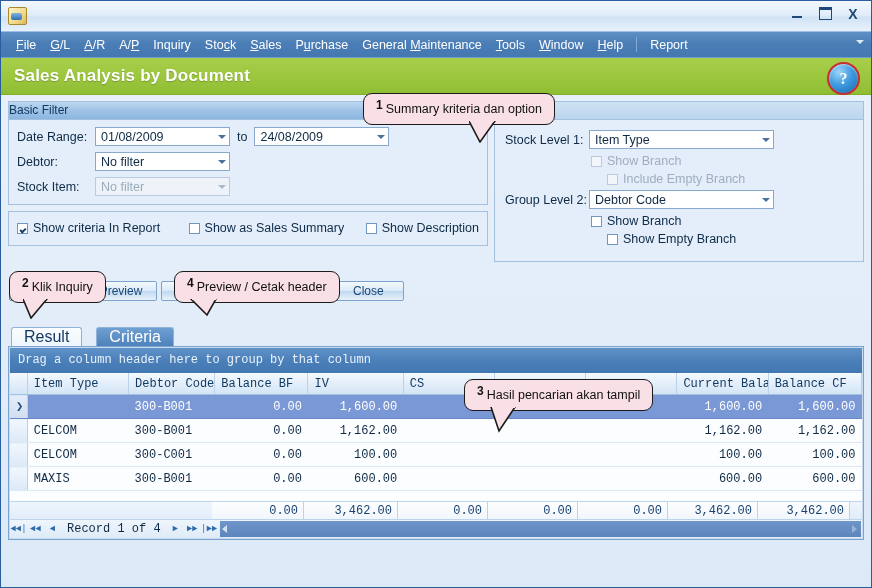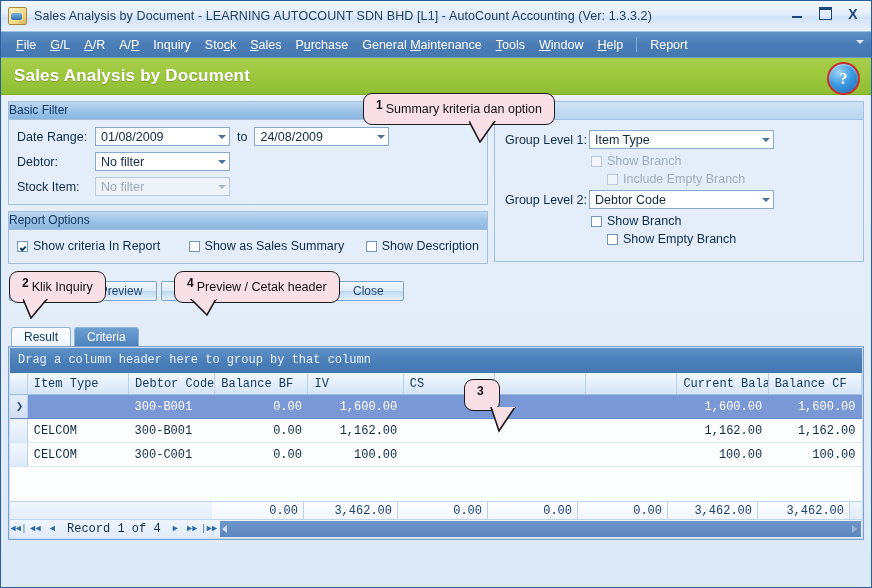--- a/index.html
+++ b/index.html
@@ -254,7 +254,6 @@
 
   <div class="titlebar">
     <div class="app-icon"></div>
-    <div class="title-text">Sales Analysis by Document - LEARNING AUTOCOUNT SDN BHD [L1] - AutoCount Accounting (Ver: 1.3.3.2)</div>
     <div class="win-btns">
       <div class="win-btn">
           <span class="min"></span>

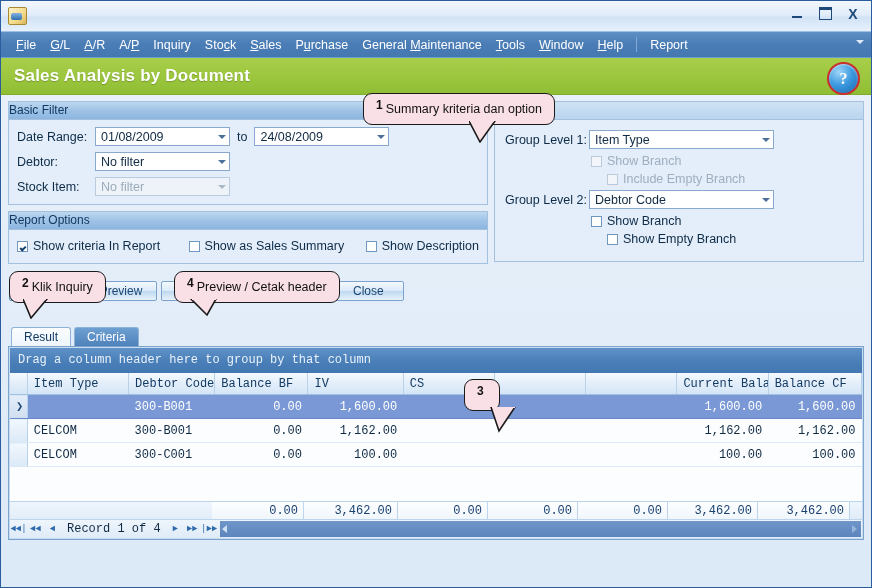--- a/index.html
+++ b/index.html
@@ -362,7 +362,7 @@
           <div class="gb-header" style="background:linear-gradient(180deg,#cfe2f4,#bad5ee);">&nbsp;</div>
           <div class="gb-body" style="padding:10px 10px 8px 10px;">
             <div class="grp-row">
-              <div class="grp-lab">Group Level 1:</div>
+              <div class="grp-lab">Stock Level 1:</div>
               <div class="combo w185">
                 <div class="val">Item Type</div>
                 <div class="arr">

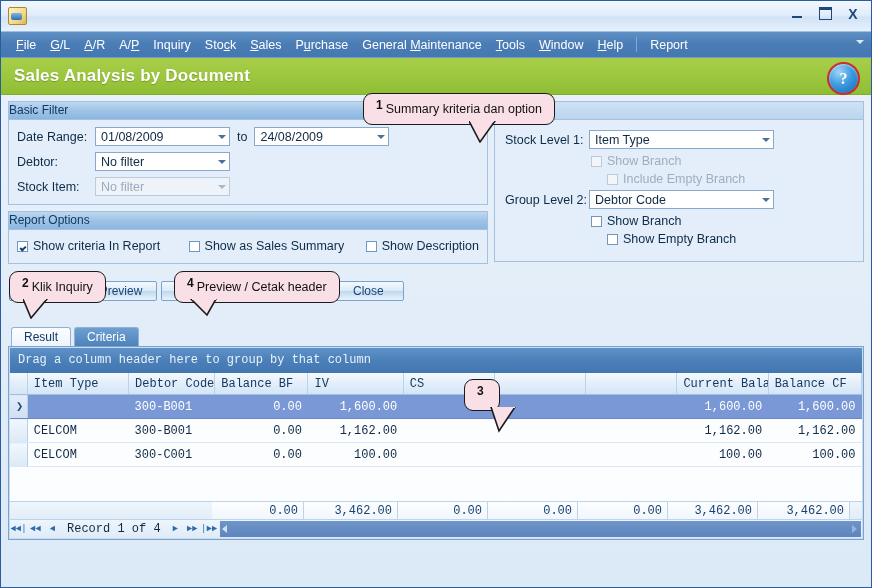--- a/index.html
+++ b/index.html
@@ -335,7 +335,6 @@
         </div>
 
         <div class="group-box" style="margin-top:6px;">
-          <div class="gb-header">Report Options</div>
           <div class="gb-body" style="padding:6px 8px 10px 8px;">
             <div class="ro-row">
               <div class="chk">

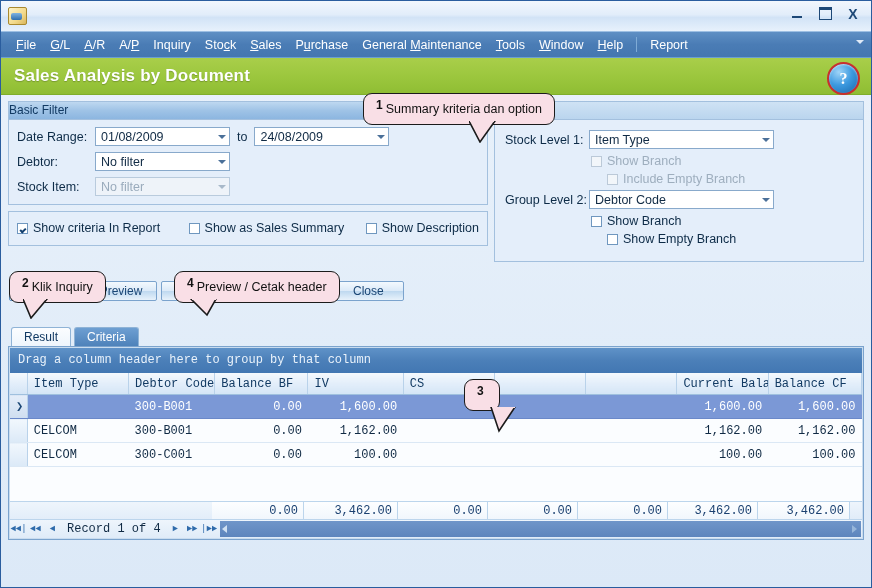--- a/index.html
+++ b/index.html
@@ -164,9 +164,9 @@
   
   .tabsbar{position:relative;height:19px;padding-left:10px;display:flex;align-items:flex-end;}
   .tab{
-    height:18px;line-height:18px;padding:0 12px;font-size:12px;
+    height:18px;line-height:18px;padding:0 12px;font-size:16px;
     border:1px solid #8fb3d6;border-bottom:none;
-    border-radius:3px 3px 0 0;margin-right:3px;
+    border-radius:3px 3px 0 0;margin-right:14px;
   }
   .tab.active{background:linear-gradient(180deg,#fbfdff,#eef5fc);color:#123a63;}
   .tab.inactive{

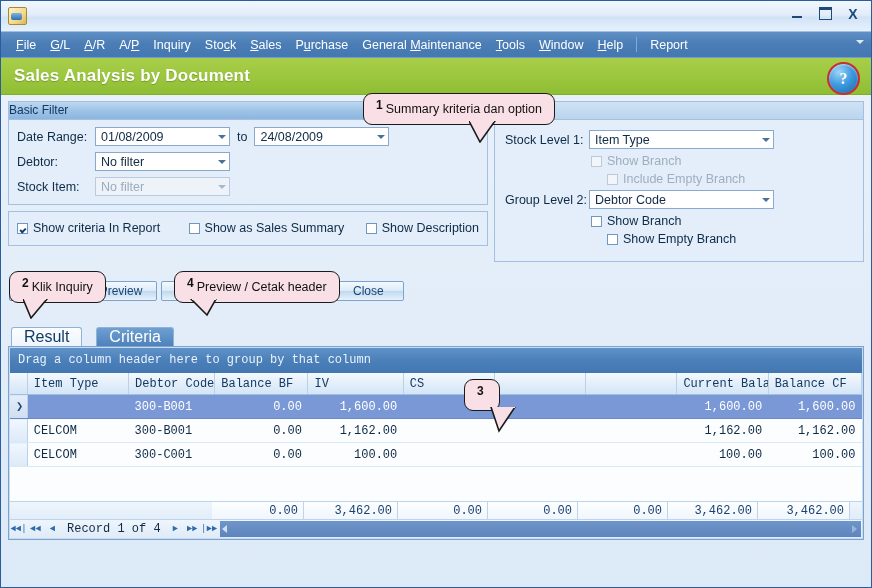--- a/index.html
+++ b/index.html
@@ -559,6 +559,7 @@
 
   <div class="callout" style="left:463px;top:378px;height:30px;">
     <span class="num">3</span>
+    <span>Hasil pencarian akan tampil</span>
   </div>
   <div class="tail" style="left:478px;top:406px;">
     <svg width="42" height="26" viewBox="0 0 42 26">

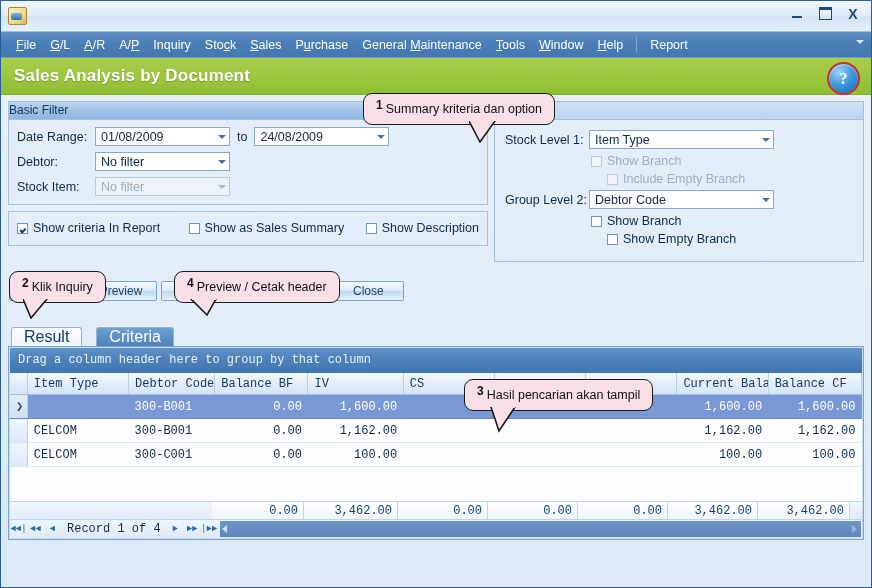--- a/index.html
+++ b/index.html
@@ -493,6 +493,18 @@
                 <td class="num">100.00</td>
                 <td class="num">100.00</td>
               </tr>
+              <tr>
+                <td class="rowsel"></td>
+                <td>MAXIS</td>
+                <td>300-B001</td>
+                <td class="num">0.00</td>
+                <td class="num">600.00</td>
+                <td class="num"></td>
+                <td class="num"></td>
+                <td class="num"></td>
+                <td class="num">600.00</td>
+                <td class="num">600.00</td>
+              </tr>
             </tbody>
         </table>
       </div>

